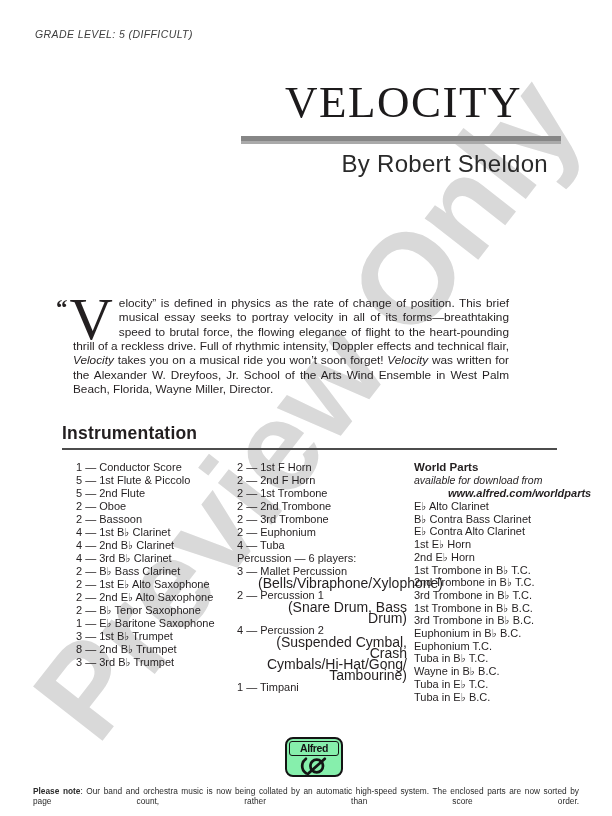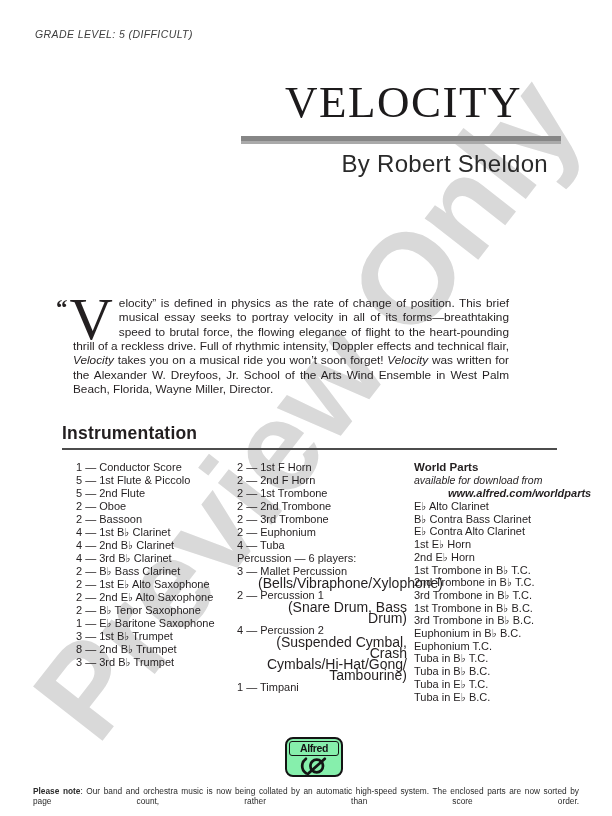--- a/index.html
+++ b/index.html
@@ -253,7 +253,7 @@
 
         <div class="wp-line">Tuba in B♭ T.C.</div>
 
-        <div class="wp-line">Tuba in B♭ B.C.</div>
+        <div class="wp-line">Wayne in B♭ B.C.</div>
 
         <div class="wp-line">Tuba in E♭ T.C.</div>
 

